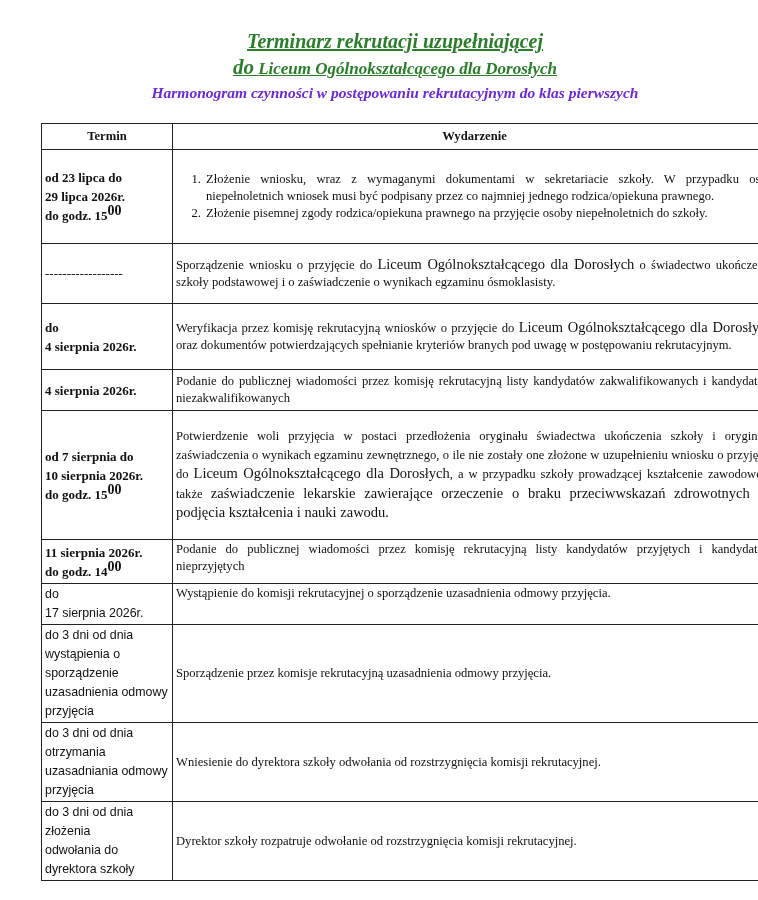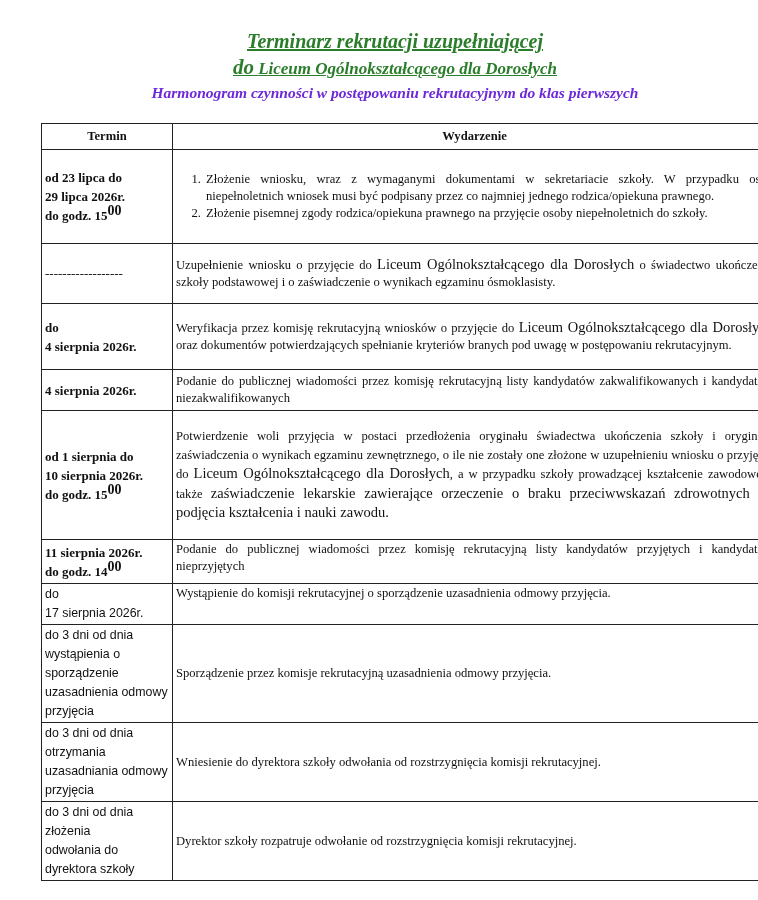--- a/index.html
+++ b/index.html
@@ -52,7 +52,7 @@
 
   <tr style="height:60px">
     <td class="term" style="font-weight:normal">------------------</td>
-    <td class="ev"><span>Uzupełnienie wniosku o przyjęcie do </span><span class="lg">Liceum Ogólnokształcącego dla Dorosłych</span><span> o świadectwo ukończenia szkoły podstawowej i o zaświadczenie o wynikach egzaminu ósmoklasisty.</span></td>
+    <td class="ev"><span>Sporządzenie wniosku o przyjęcie do </span><span class="lg">Liceum Ogólnokształcącego dla Dorosłych</span><span> o świadectwo ukończenia szkoły podstawowej i o zaświadczenie o wynikach egzaminu ósmoklasisty.</span></td>
   </tr>
 
   <tr style="height:66px">

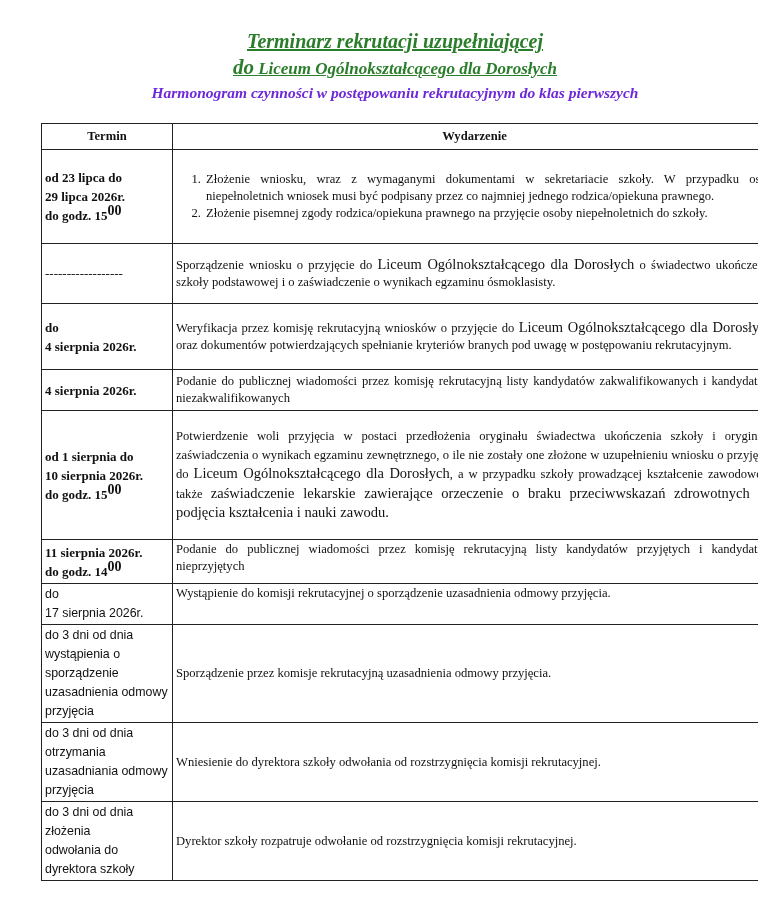--- a/index.html
+++ b/index.html
@@ -70,7 +70,7 @@
 
   <tr style="height:129px">
     <td class="term">
-      <div>od 1 sierpnia do</div>
+      <div>od 7 sierpnia do</div>
       <div>10 sierpnia 2026r.</div>
       <div><span>do godz. 15</span><sup>00</sup></div>
     </td>

